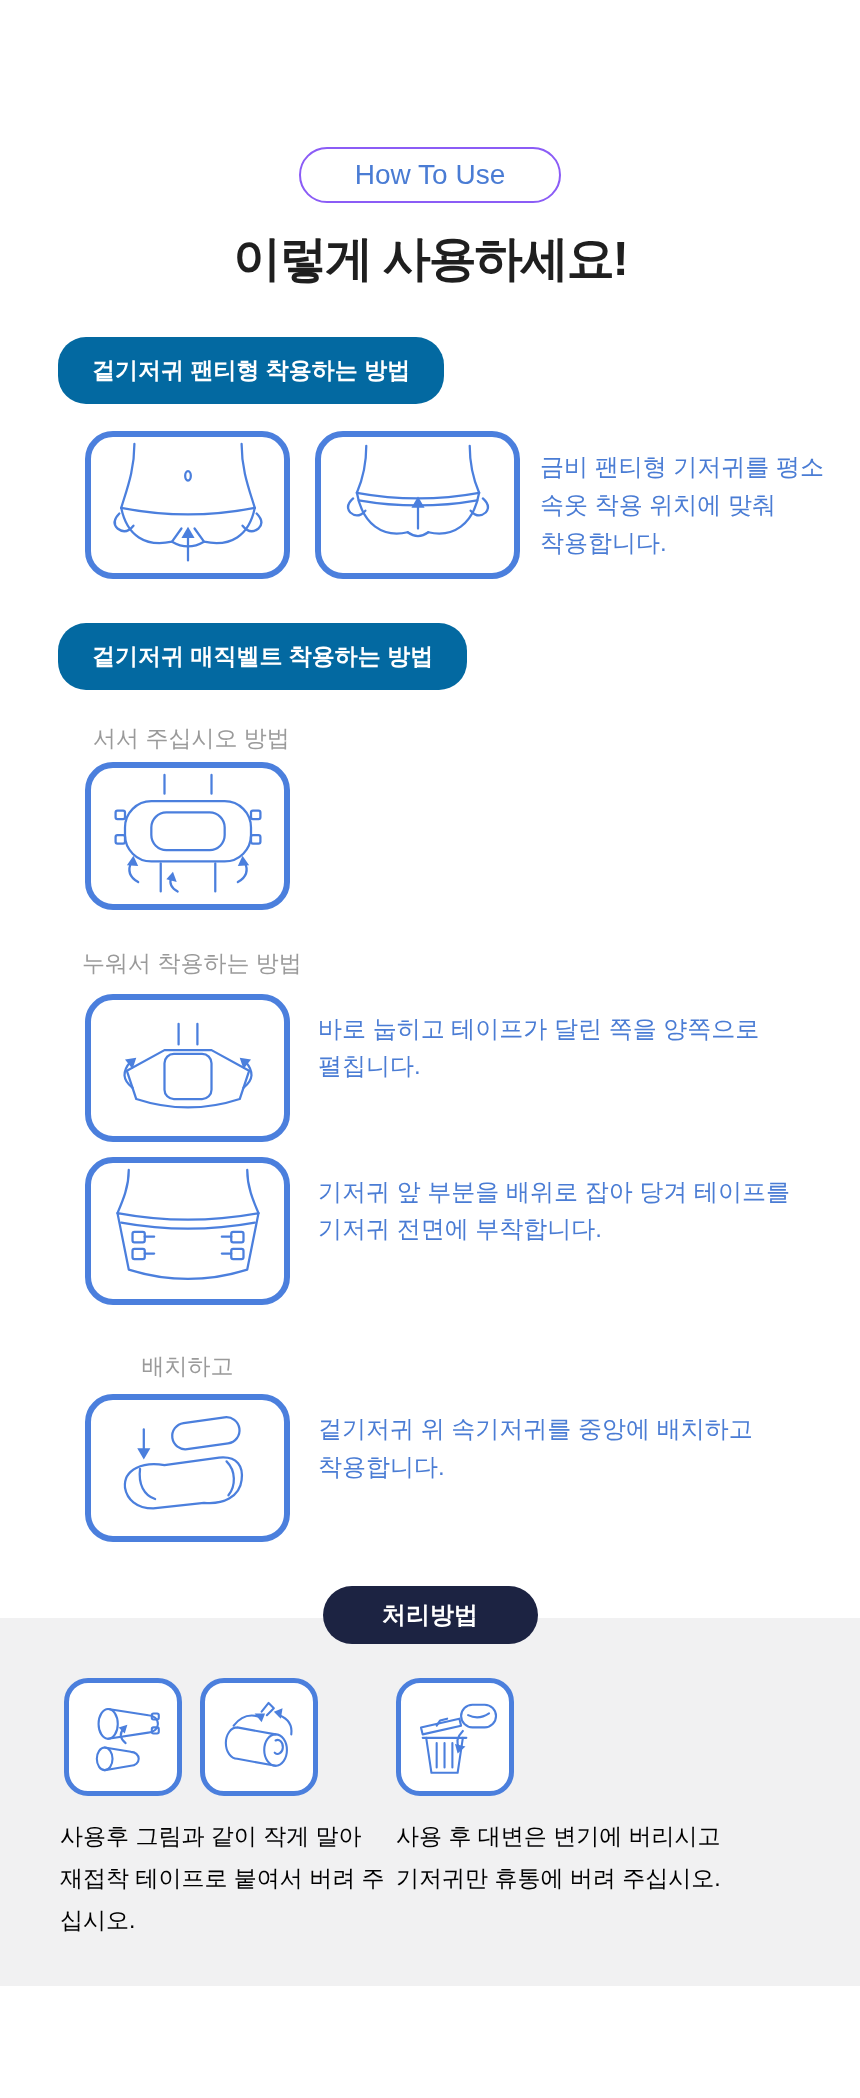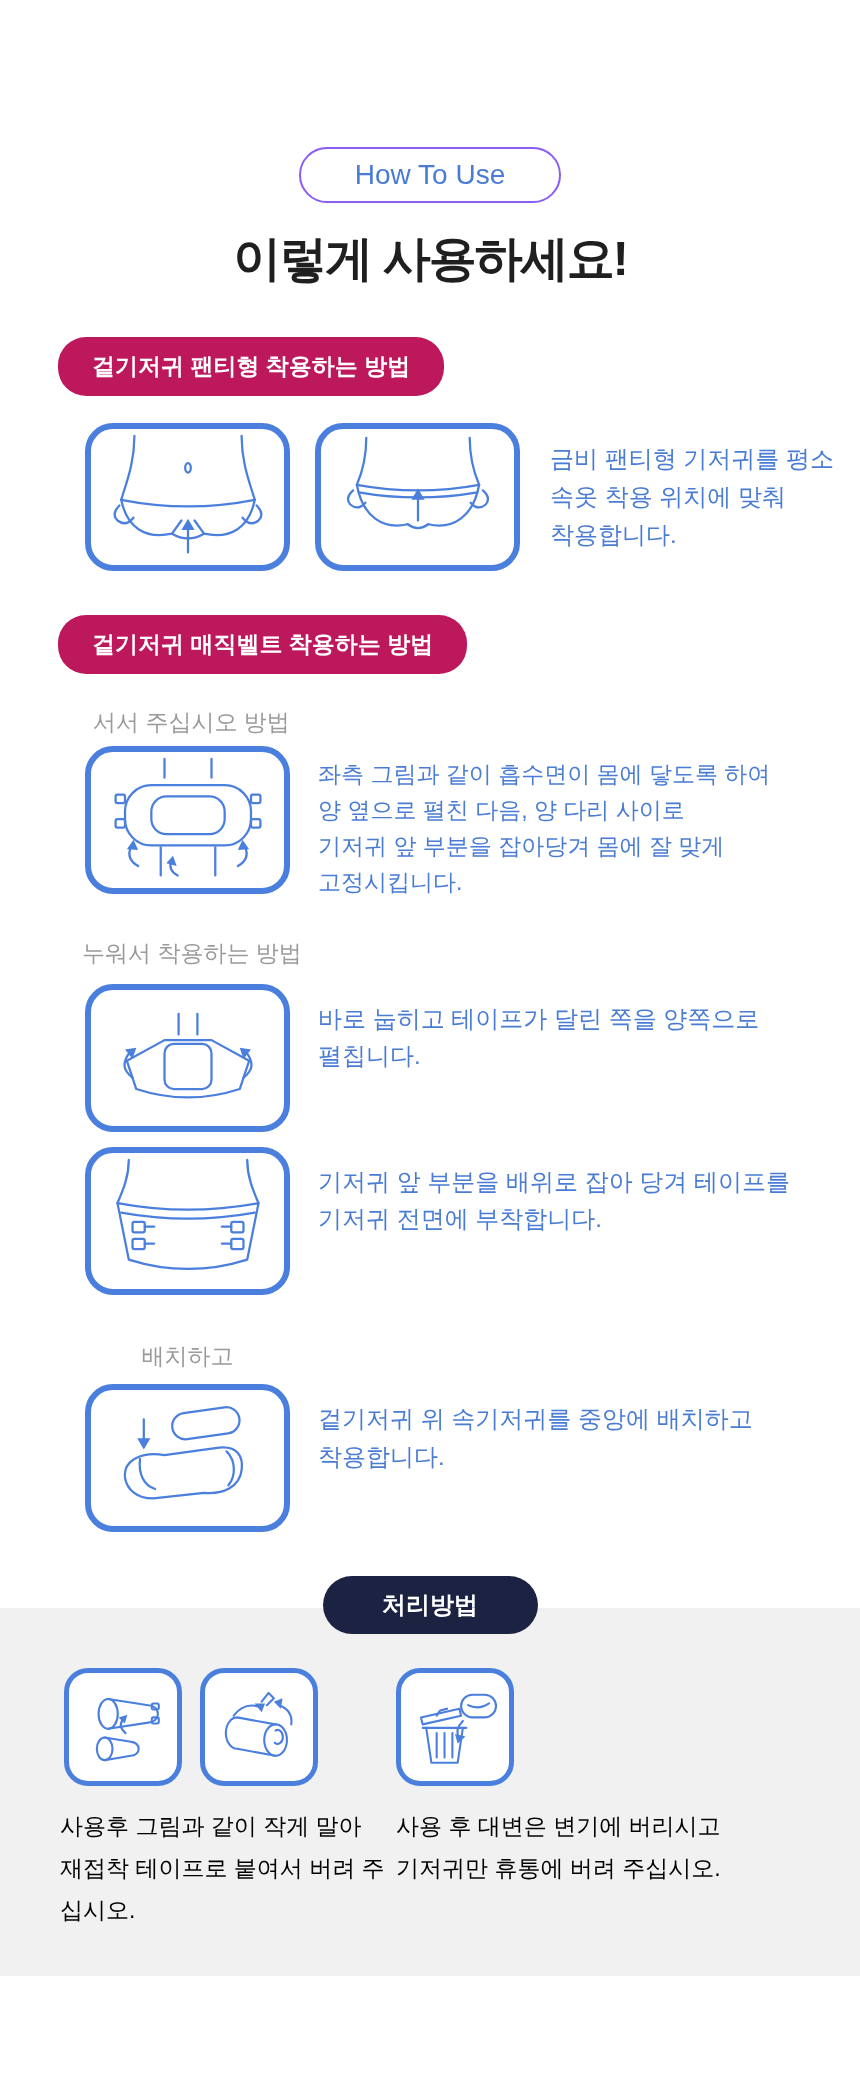--- a/index.html
+++ b/index.html
@@ -13,8 +13,8 @@
   .title { margin-top:24px; text-align:center; font-size:48px; font-weight:800;
     color:#1f1f1f; letter-spacing:-2px; }
 
-  .badge { display:inline-flex; align-items:center; margin:46px 0 0 58px; height:59px;
-    padding:0 34px; background:#be185d; border-radius:28px; color:#fff; font-size:23px;
+  .badge { display:inline-flex; align-items:center; margin:46px 0 0 58px; height:67px;
+    padding:0 34px; background:#0369a1; border-radius:28px; color:#fff; font-size:23px;
     font-weight:700; }
   .badge.second { margin-top:44px; }
 

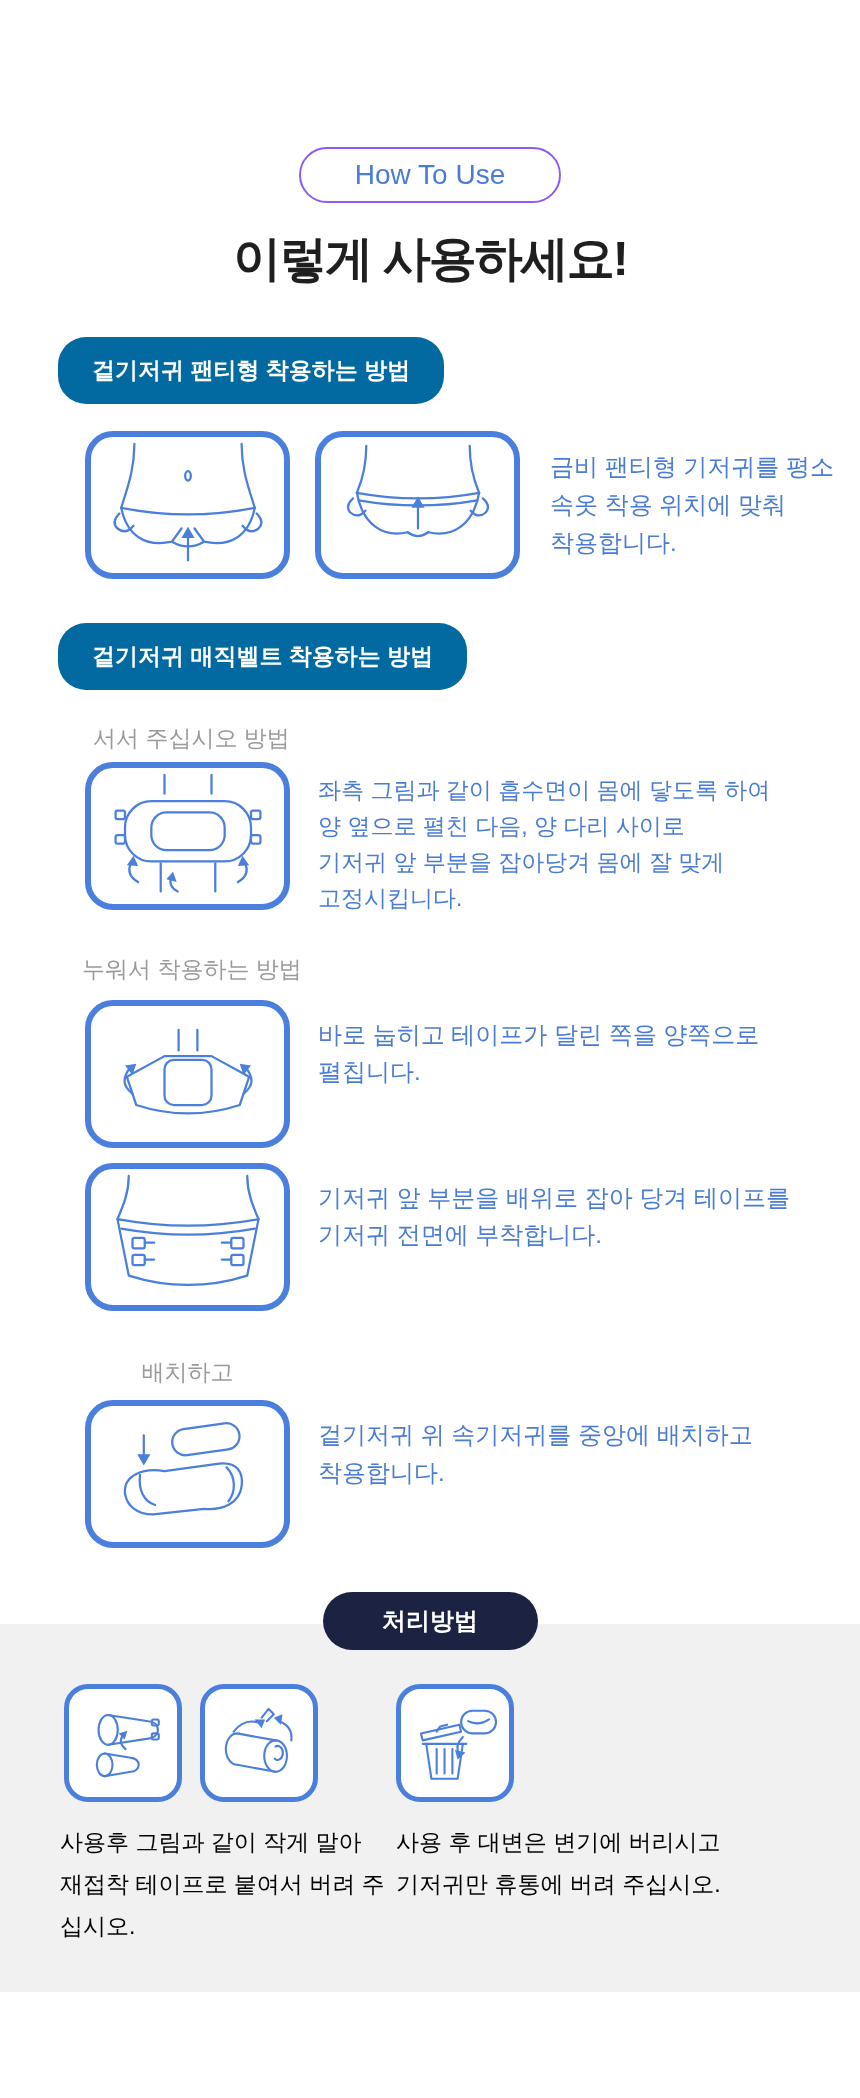--- a/index.html
+++ b/index.html
@@ -29,7 +29,7 @@
   .illus + .illus { margin-left:25px; }
   .illus svg { display:block; }
 
-  .desc { margin-left:30px; color:#4a7cd4; font-size:24px; line-height:38px;
+  .desc { margin-left:20px; color:#4a7cd4; font-size:24px; line-height:38px;
     white-space:pre-line; font-weight:500; }
   .row-standing .desc { font-size:23px; line-height:36px; padding-top:10px; margin-left:28px; }
   .row-step .desc { padding-top:16px; margin-left:28px; line-height:37px; }

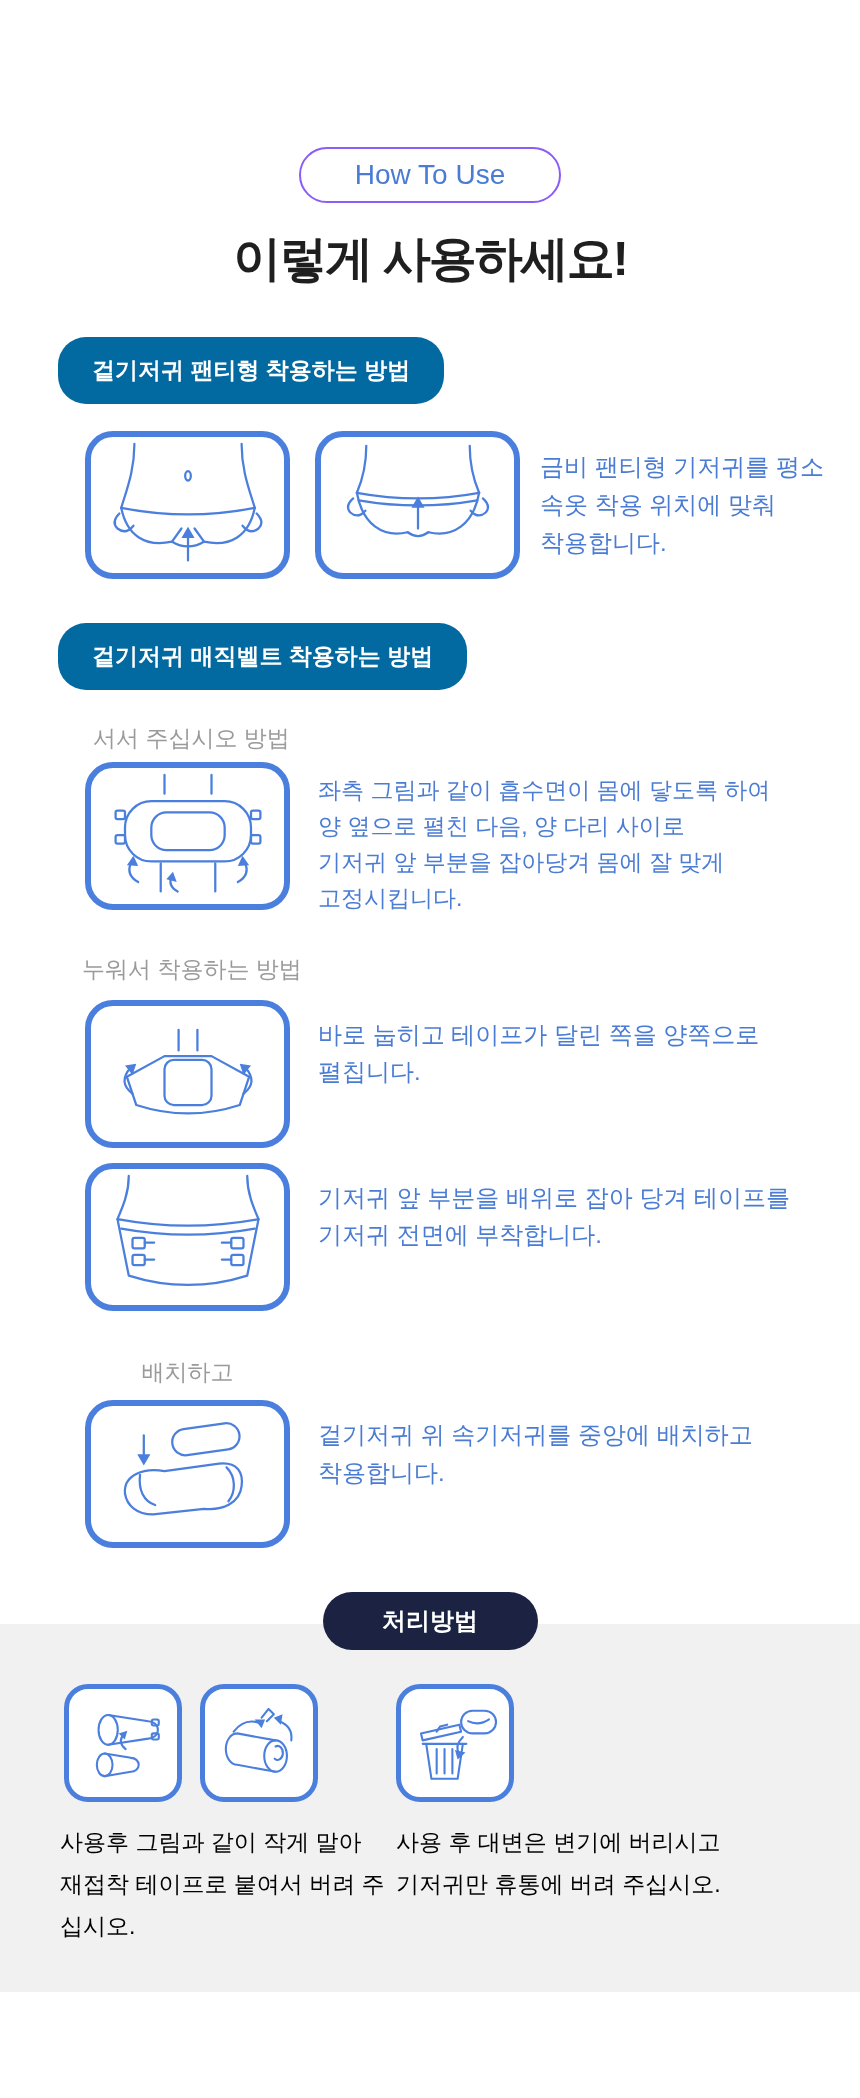--- a/index.html
+++ b/index.html
@@ -133,10 +133,6 @@
         <polygon class="art-fill" points="79,105 72,113 83,116"></polygon>
       </svg>
     </div>
-    <p class="desc">좌측 그림과 같이 흡수면이 몸에 닿도록 하여
-양 옆으로 펼친 다음, 양 다리 사이로
-기저귀 앞 부분을 잡아당겨 몸에 잘 맞게
-고정시킵니다.</p>
   </div>
 
   <h3 class="subheading lying">누워서 착용하는 방법</h3>

